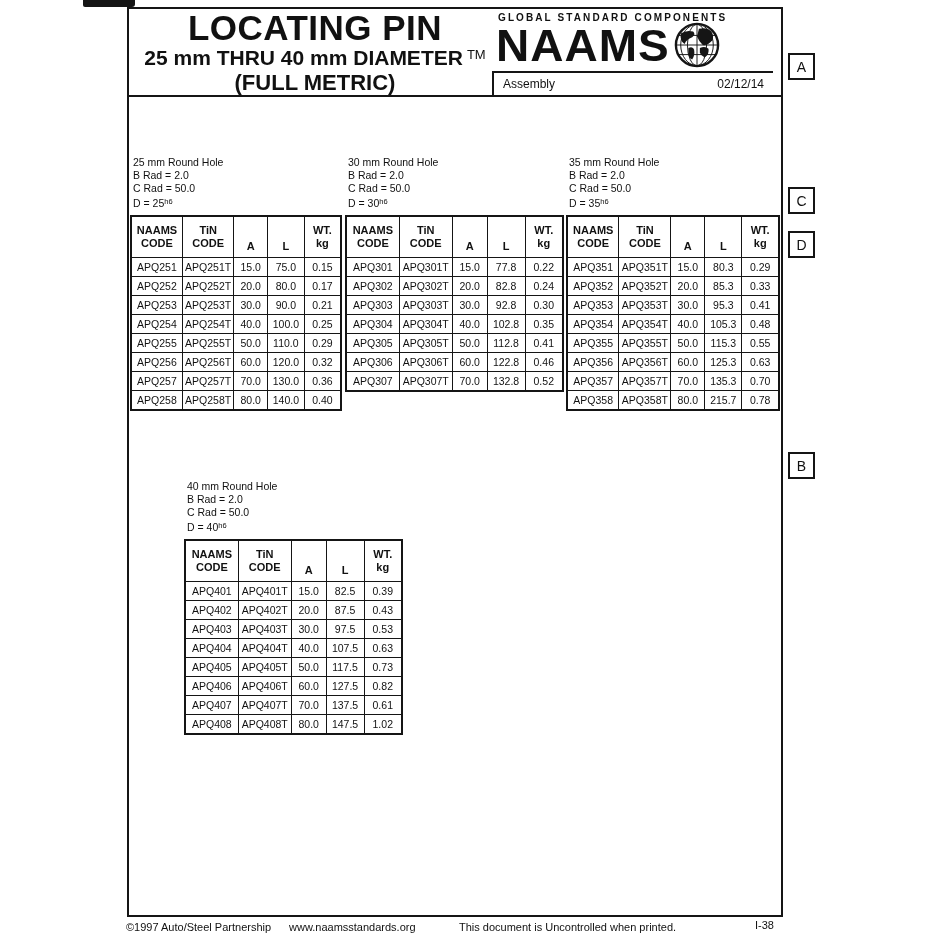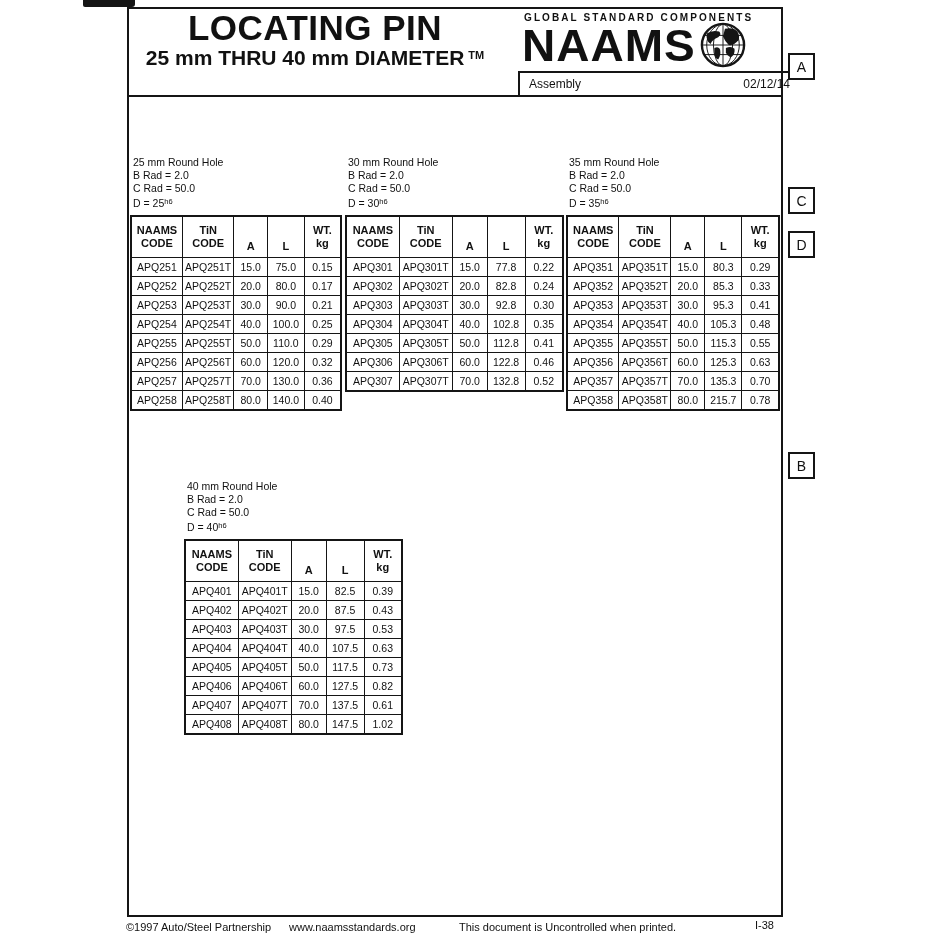--- a/index.html
+++ b/index.html
@@ -20,7 +20,7 @@
   .title-2{font-size:21px;font-weight:bold;line-height:24px;white-space:nowrap;}
   .title-2 sup{font-size:11px;font-weight:bold;vertical-align:6px;margin-left:4px;}
   .title-3{font-size:22px;font-weight:bold;line-height:26px;}
-  .logo-area{position:absolute;left:391px;top:0;width:281px;height:88px;}
+  .logo-area{position:absolute;left:365px;top:0;width:281px;height:88px;}
   .tagline{position:absolute;left:6px;top:5px;font-size:10px;font-weight:bold;
            letter-spacing:2.1px;white-space:nowrap;}
   .brand-row{position:absolute;left:4px;top:14px;width:275px;height:50px;

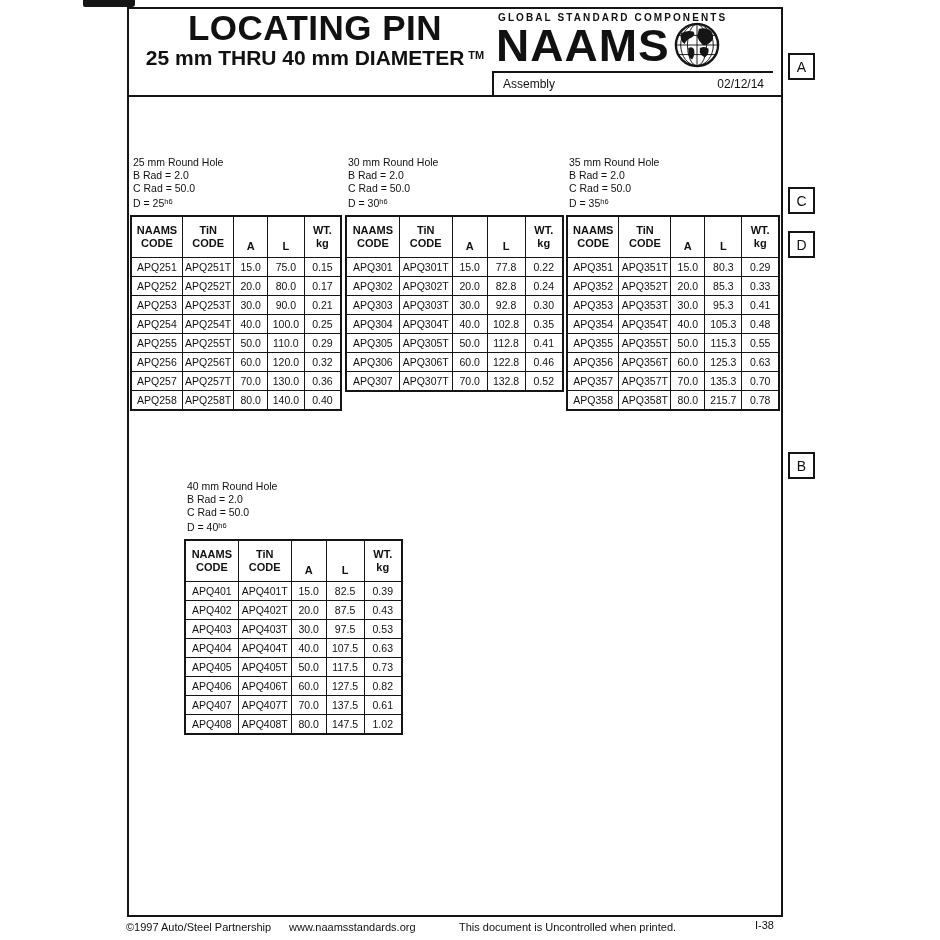--- a/index.html
+++ b/index.html
@@ -18,7 +18,7 @@
   .title-block{position:absolute;left:2px;top:6px;width:372px;text-align:center;}
   .title-1{font-size:35px;font-weight:bold;letter-spacing:.5px;line-height:30px;}
   .title-2{font-size:21px;font-weight:bold;line-height:24px;white-space:nowrap;}
-  .title-2 sup{font-size:11px;font-weight:bold;vertical-align:6px;margin-left:4px;}
+  .title-2 sup{font-size:13px;font-weight:normal;vertical-align:6px;margin-left:4px;}
   .title-3{font-size:22px;font-weight:bold;line-height:26px;}
   .logo-area{position:absolute;left:365px;top:0;width:281px;height:88px;}
   .tagline{position:absolute;left:6px;top:5px;font-size:10px;font-weight:bold;

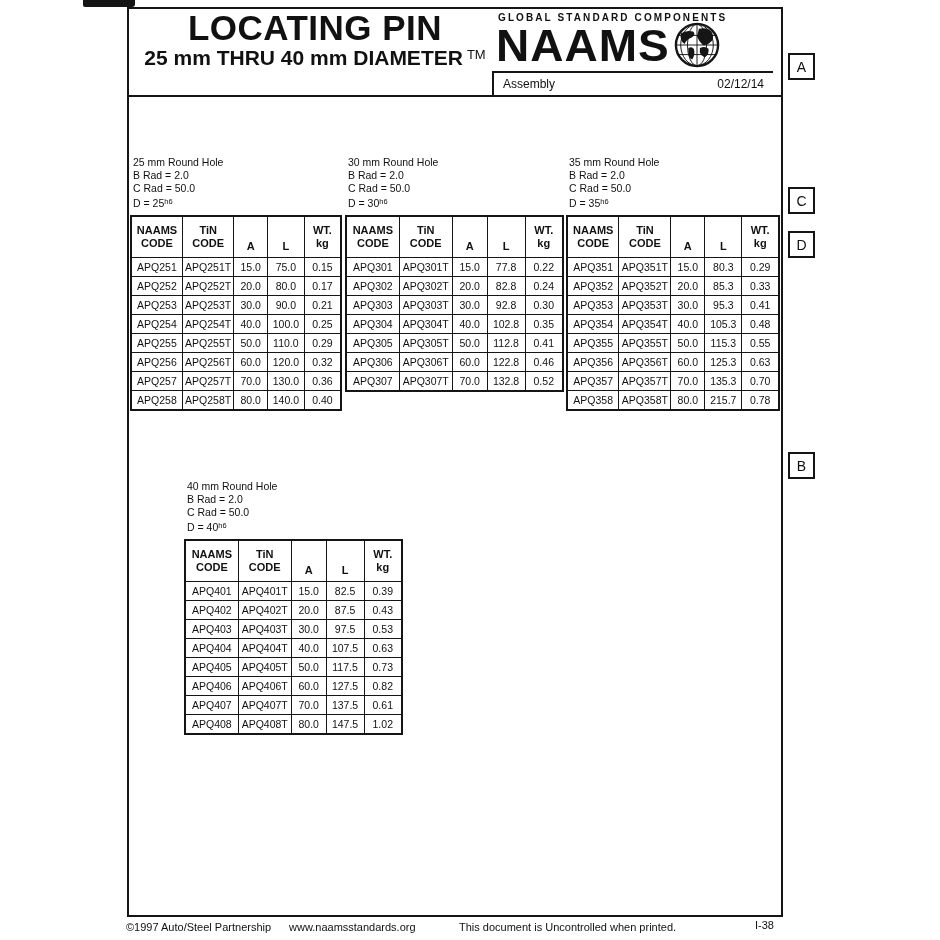--- a/index.html
+++ b/index.html
@@ -75,6 +75,7 @@
   <div class="title-block">
     <div class="title-1">LOCATING PIN</div>
     <div class="title-2"><span>25 mm THRU 40 mm DIAMETER</span><sup>TM</sup></div>
+    <div class="title-3">(FULL METRIC)</div>
   </div>
 
   <div class="logo-area">

